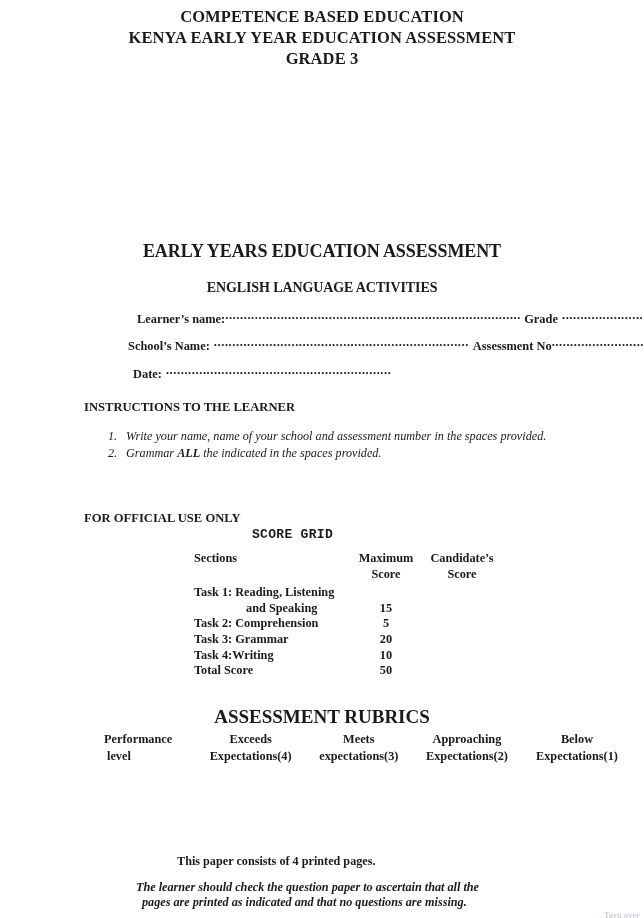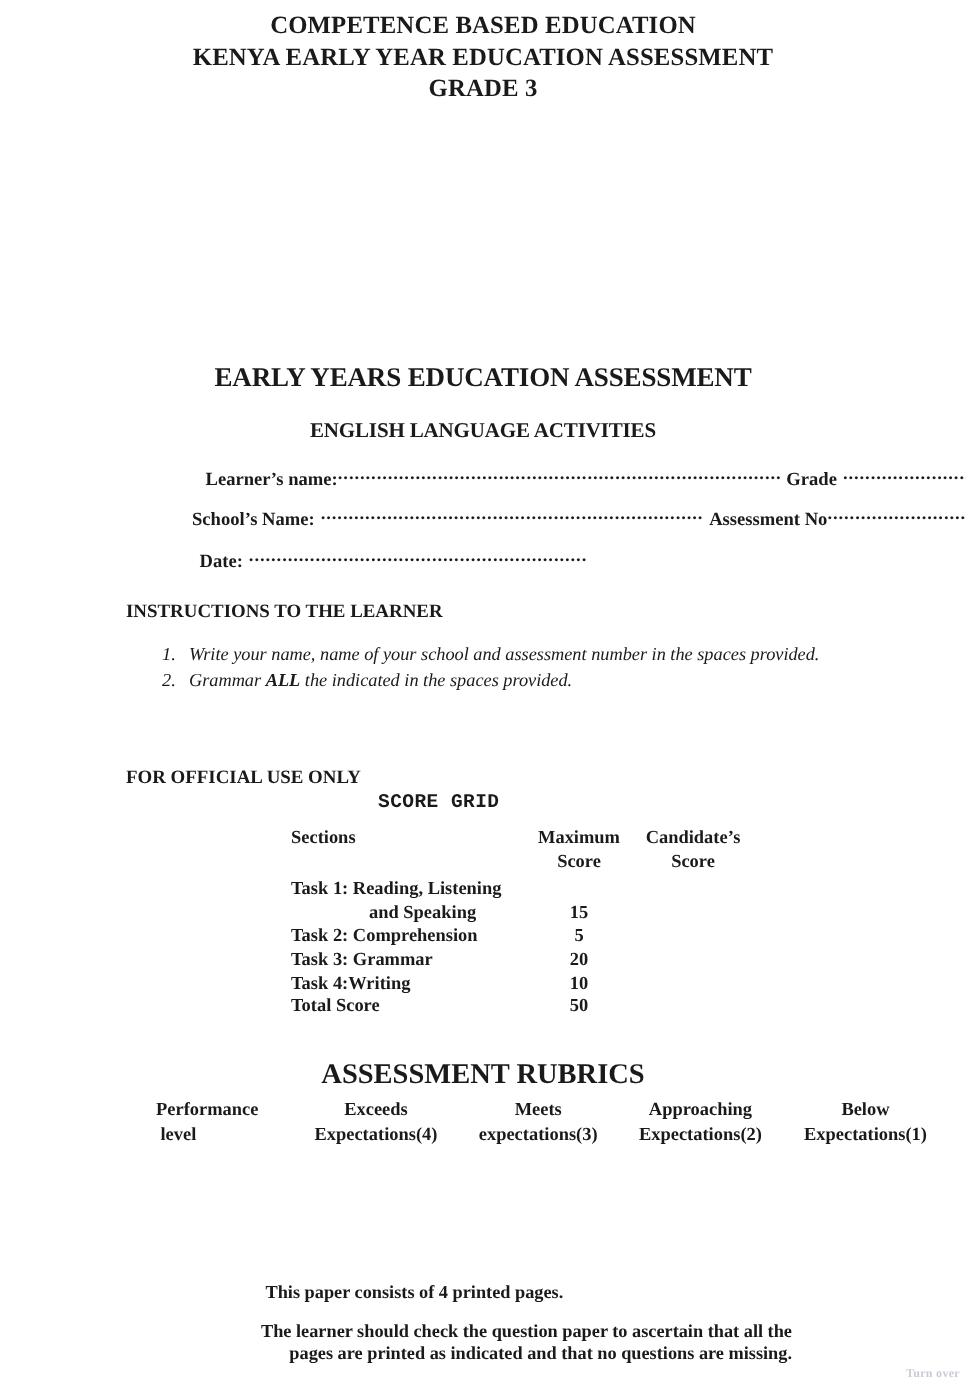--- a/index.html
+++ b/index.html
@@ -212,12 +212,13 @@
   #footer-notice {
     position: absolute;
     top: 880px;
-    left: 148px;
+    left: 136px;
     width: 380px;
     font-weight: bold;
     font-size: 12.2px;
     line-height: 15px;
-    text-align: right;
+    text-align: left;
+    font-style: italic;
   }
   #footer-notice .l2 { display: block; padding-left: 6px; }
 

